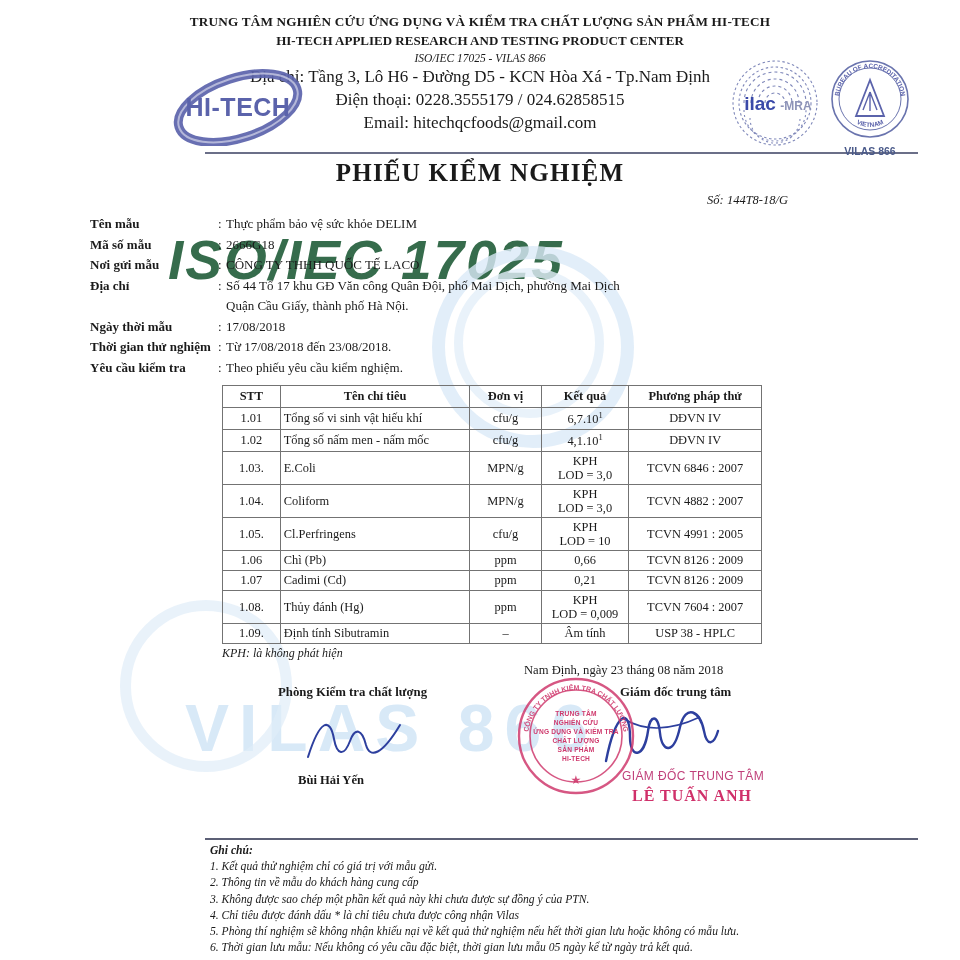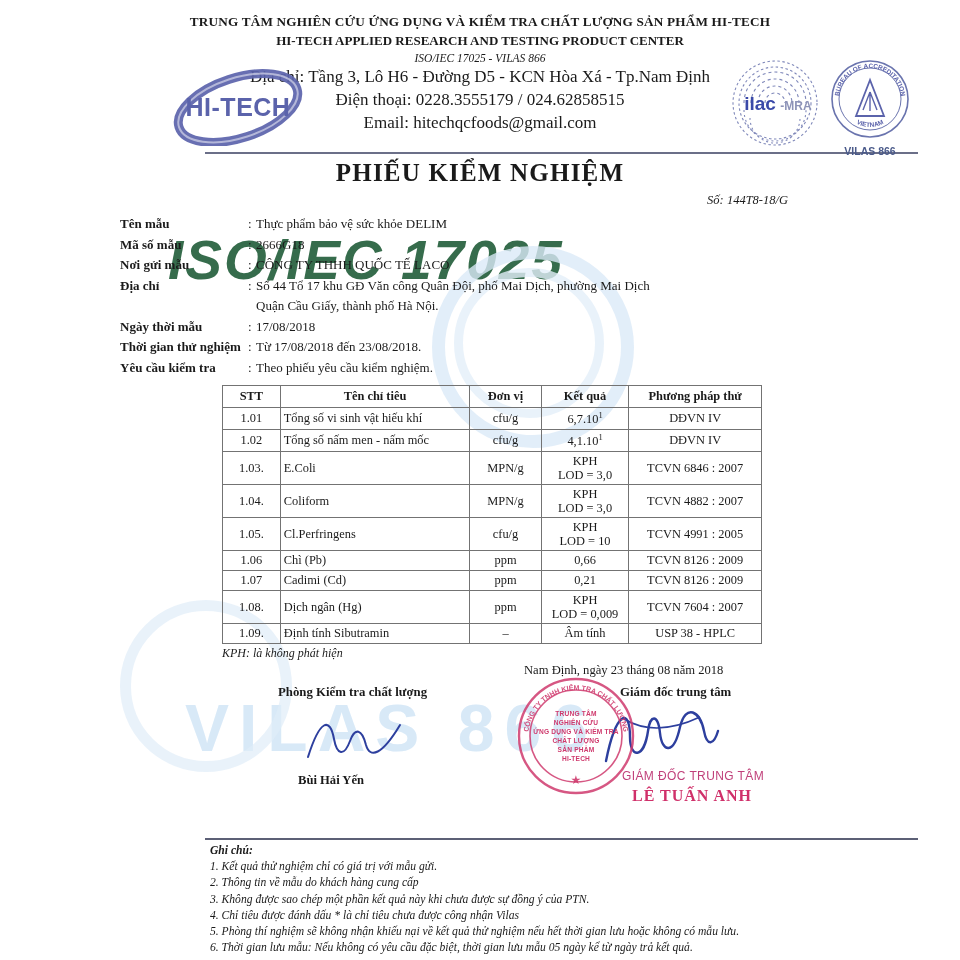--- a/index.html
+++ b/index.html
@@ -89,7 +89,7 @@
   }
 
   
-  .fields{position:relative;z-index:2;margin-top:6px;padding-left:120px;}
+  .fields{position:relative;z-index:2;margin-top:6px;padding-left:90px;}
   .frow{display:flex;align-items:flex-start;line-height:20.5px;}
   .flabel{
     width:128px;flex:0 0 128px;

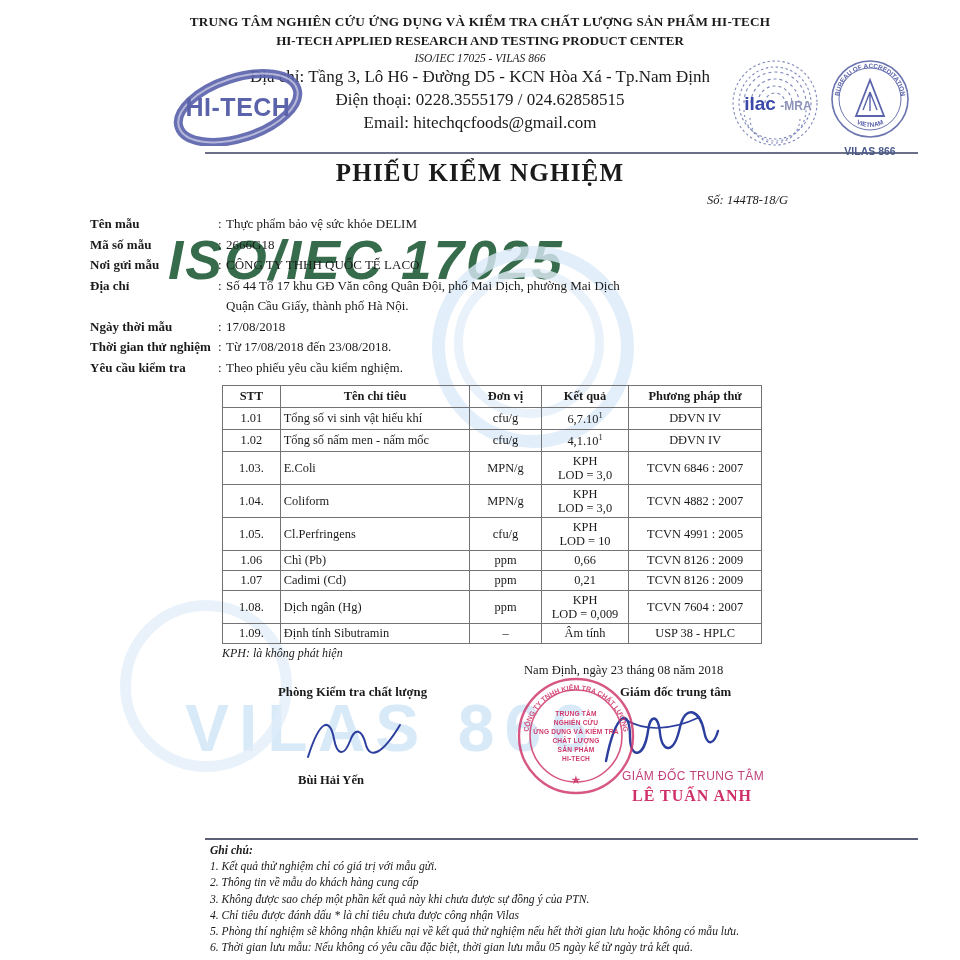--- a/index.html
+++ b/index.html
@@ -366,7 +366,7 @@
         </tr>
         <tr>
           <td class="c-stt">1.08.</td>
-          <td class="c-name">Dịch ngân (Hg)</td>
+          <td class="c-name">Thủy đánh (Hg)</td>
           <td class="c-unit">ppm</td>
           <td class="c-res">
             <div class="twoline">KPH<br>LOD = 0,009</div>

